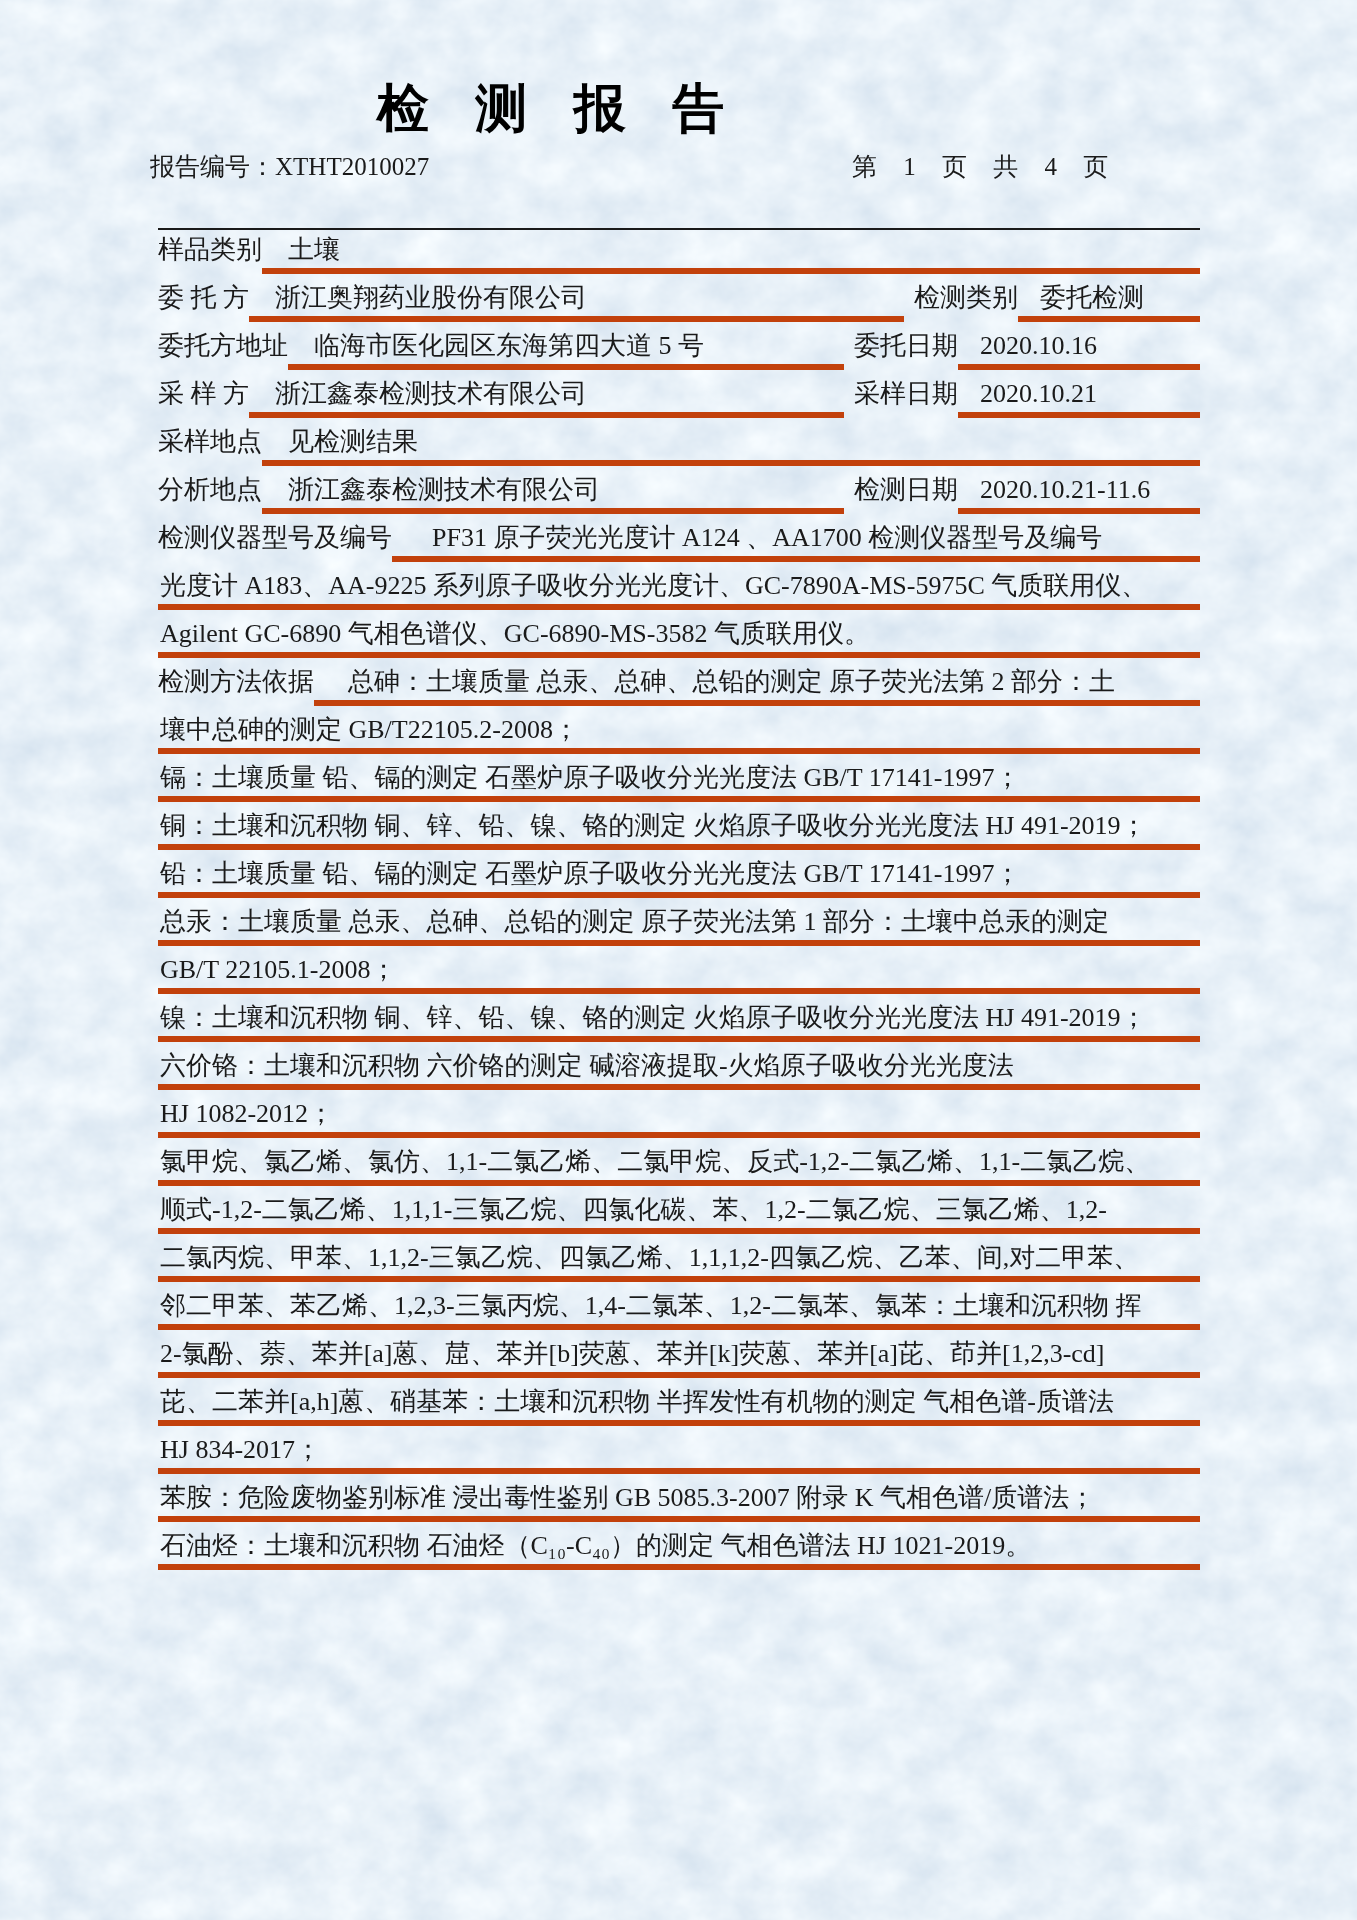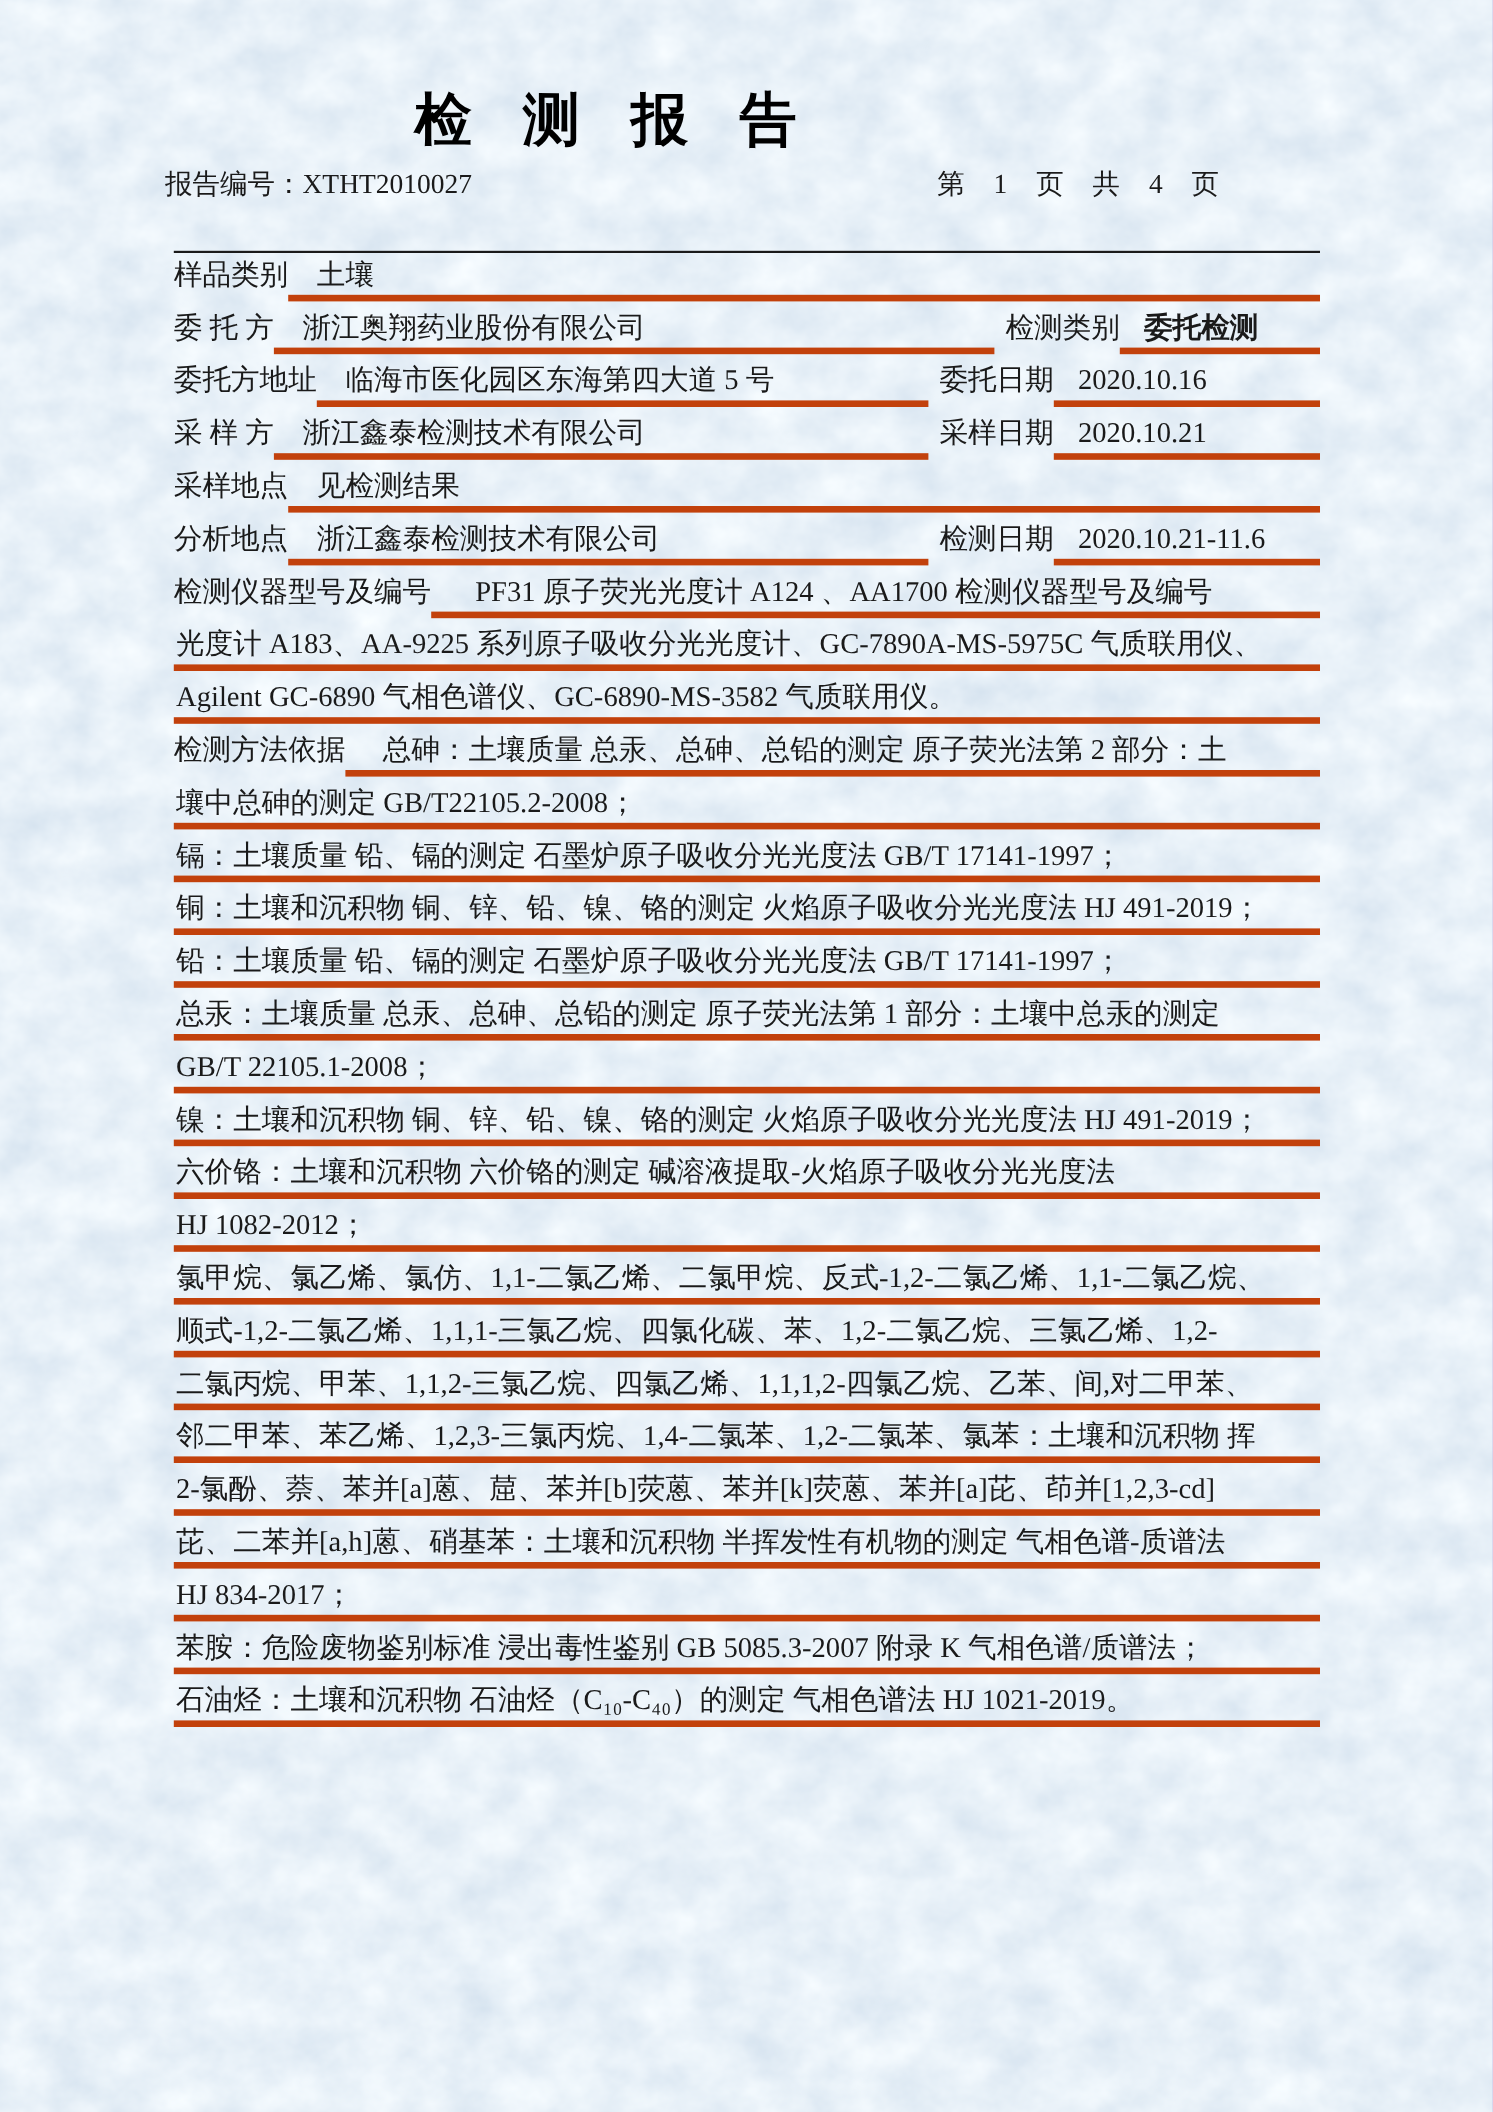--- a/index.html
+++ b/index.html
@@ -6,7 +6,7 @@
   .page{
     position:relative;width:1357px;height:1920px;overflow:hidden;
     font-family:"Liberation Serif","DejaVu Serif",serif;color:#1a1a1a;
-    background:#f0abfc;
+    background:#3b82f6;
   }
   .paper-bg{position:absolute;left:0;top:0;width:1357px;height:1920px;display:block;}
   .content{position:absolute;left:0;top:0;width:1357px;height:1920px;}

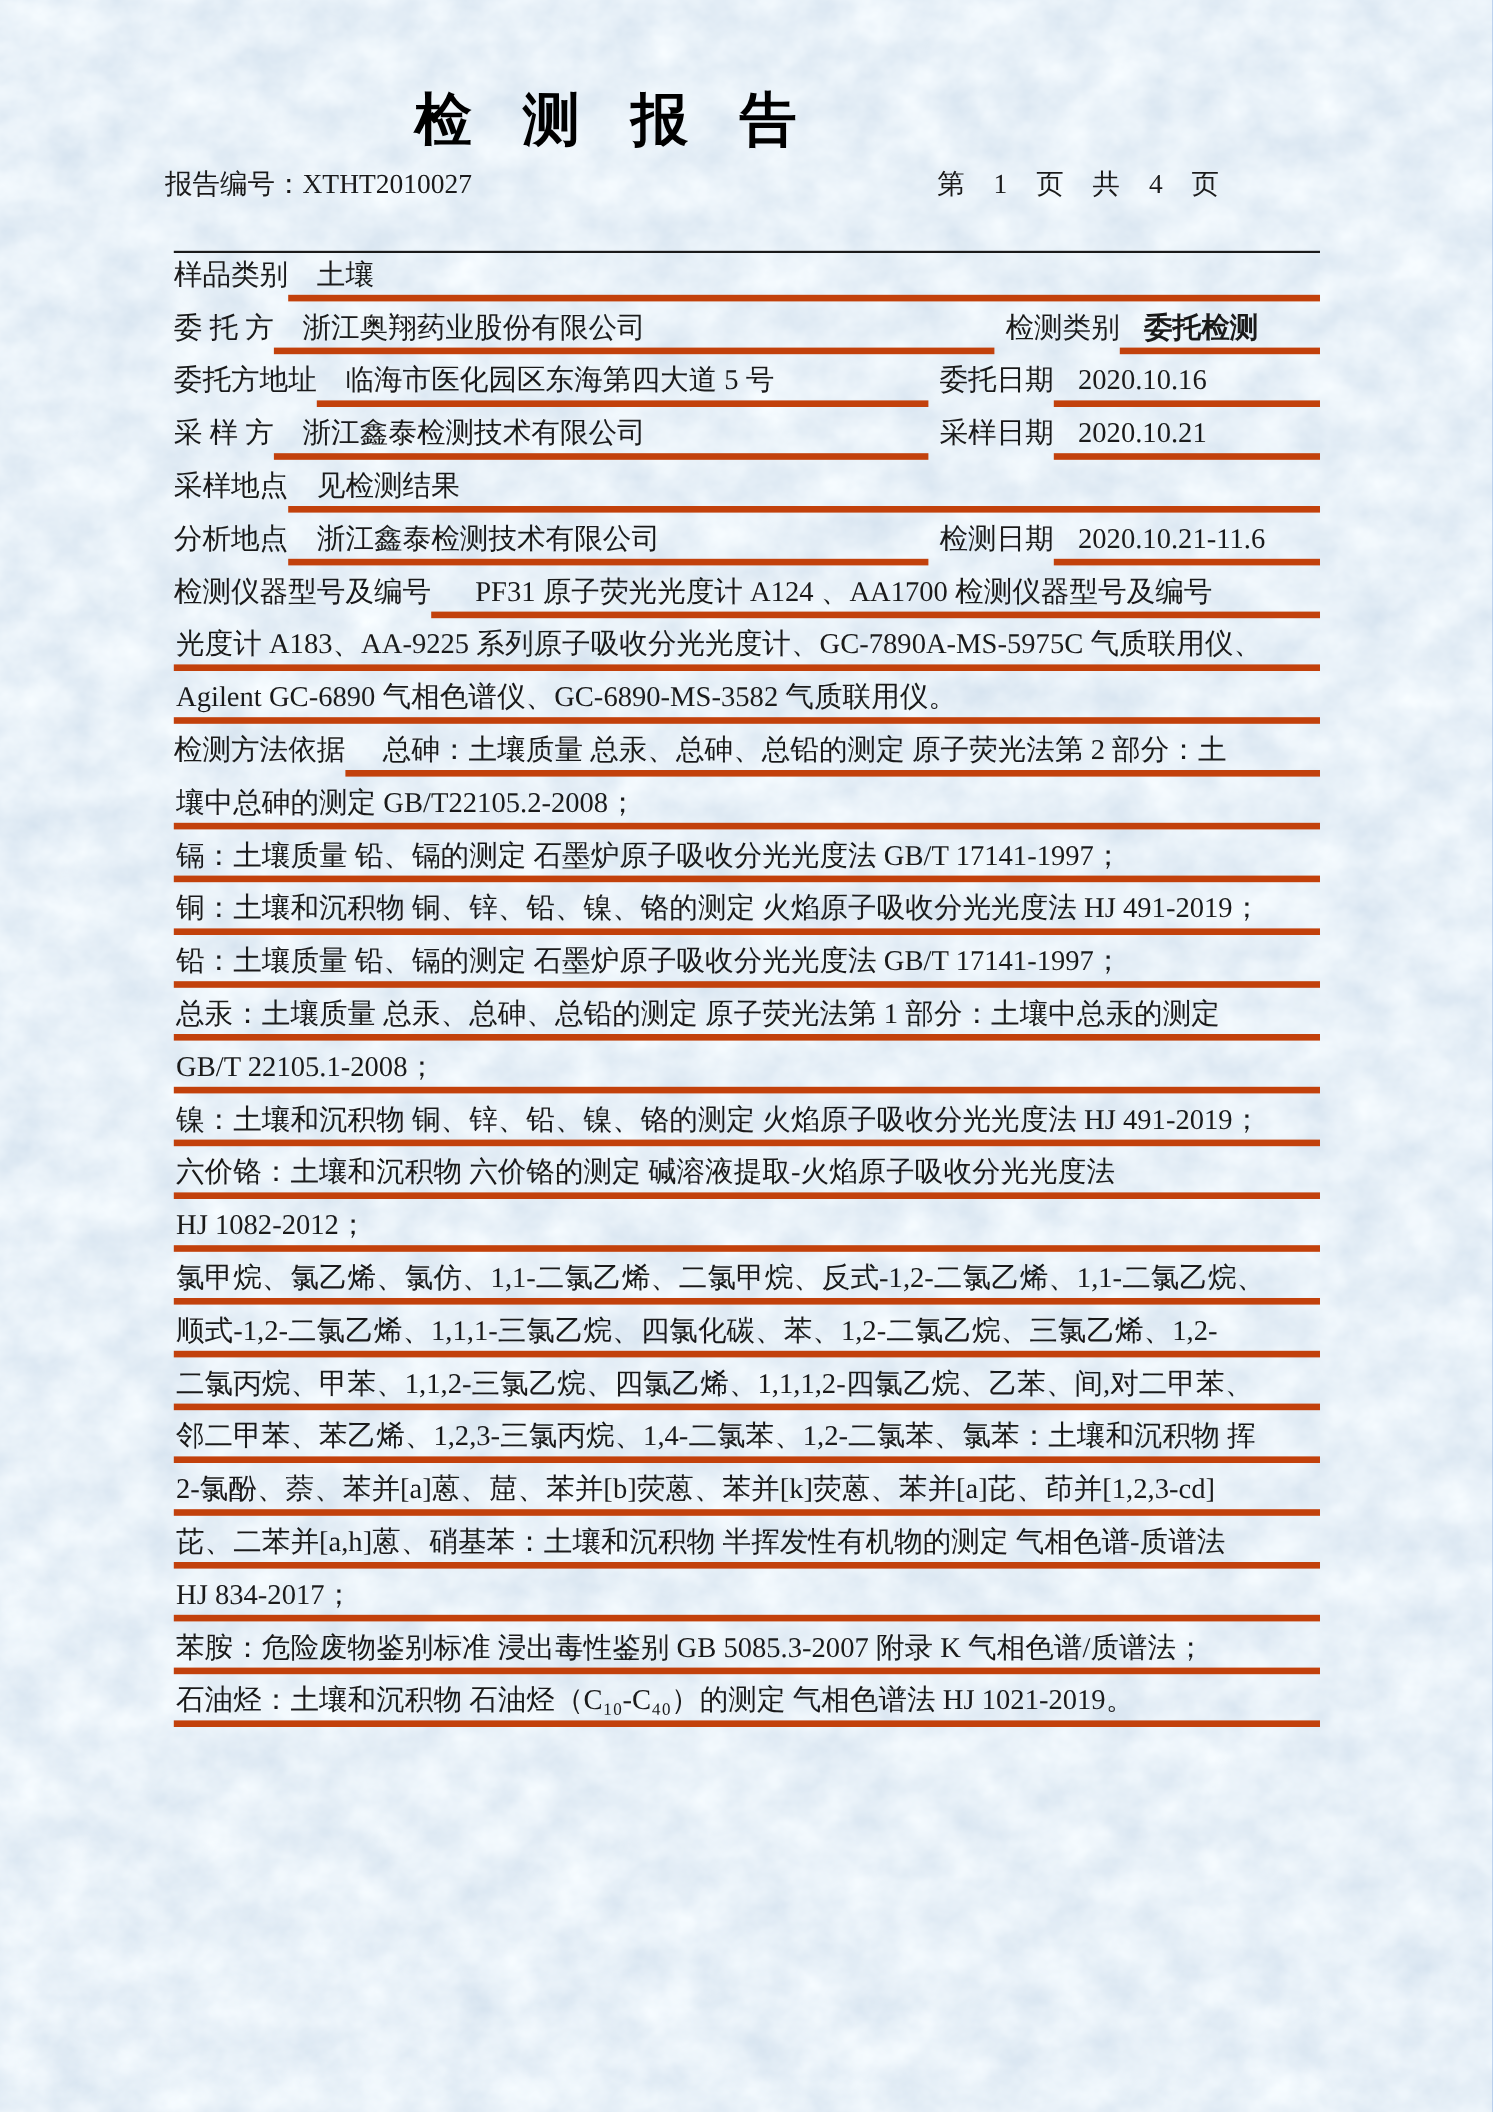--- a/index.html
+++ b/index.html
@@ -28,7 +28,7 @@
   .indent-lg{padding-left:40px;}
   .indent-md{padding-left:34px;}
   .v2{flex:none;width:220px;padding-left:22px;}
-  .v2s{flex:none;width:160px;padding-left:22px;font-weight:bold;}
+  .v2s{flex:none;width:160px;padding-left:22px;}
   .full{flex:1;padding-left:2px;}
 </style>
 </head>

